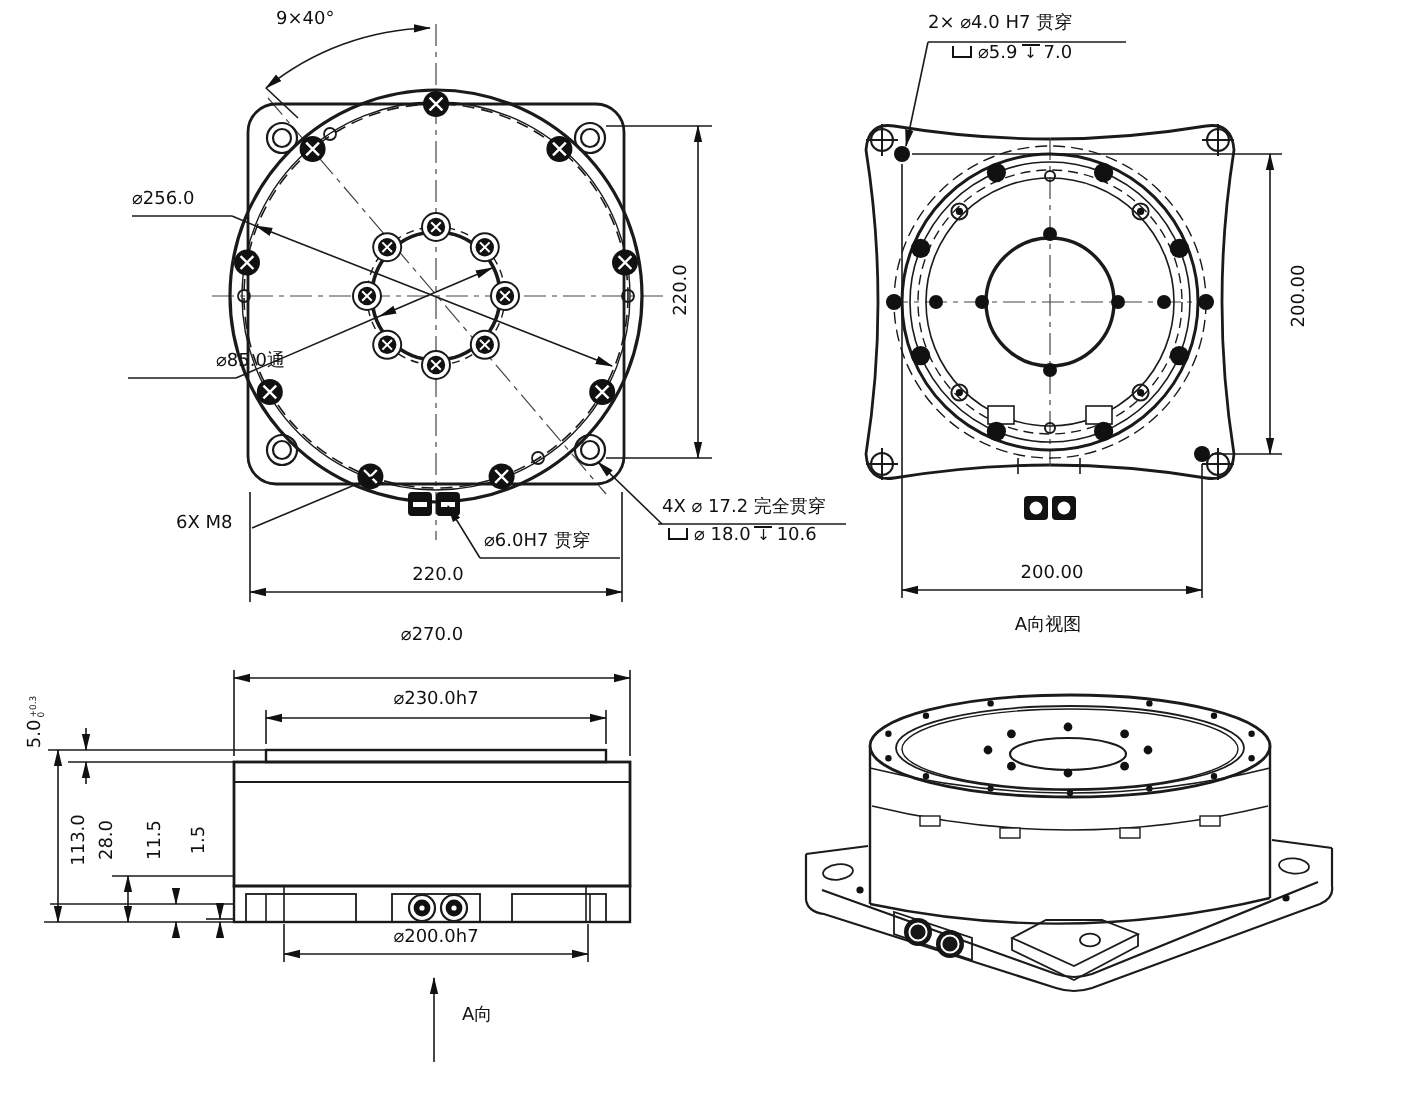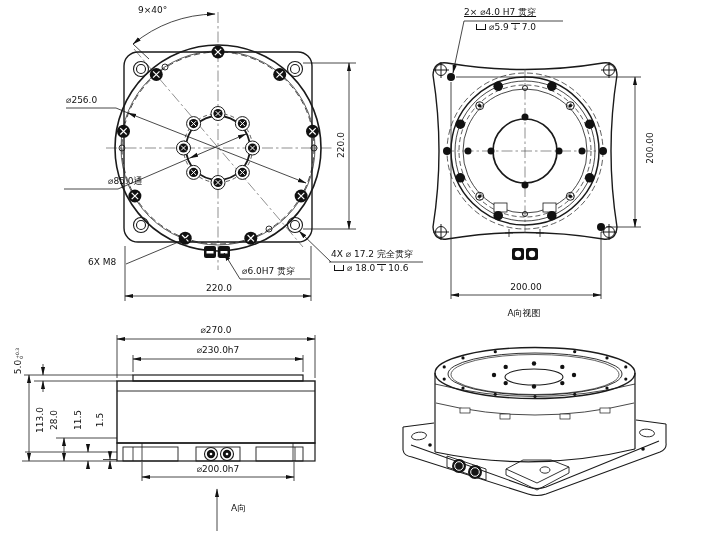--- a/index.html
+++ b/index.html
@@ -414,7 +414,7 @@
 <div class="lbl ctr" style="left:219px;top:283px;">220.0</div>
 <div class="vlabel" style="left:341px;top:145px;">220.0</div>
 
-<div class="lbl" style="left:464px;top:7px;text-decoration:underline;">2× ⌀4.0 H7 贯穿</div>
+<div class="lbl" style="left:464px;top:7px;">2× ⌀4.0 H7 贯穿</div>
 <div class="lbl" style="left:476px;top:22px;">
   <span class="cb"></span><span>⌀5.9</span><span class="dp">↓</span><span>7.0</span>
 </div>

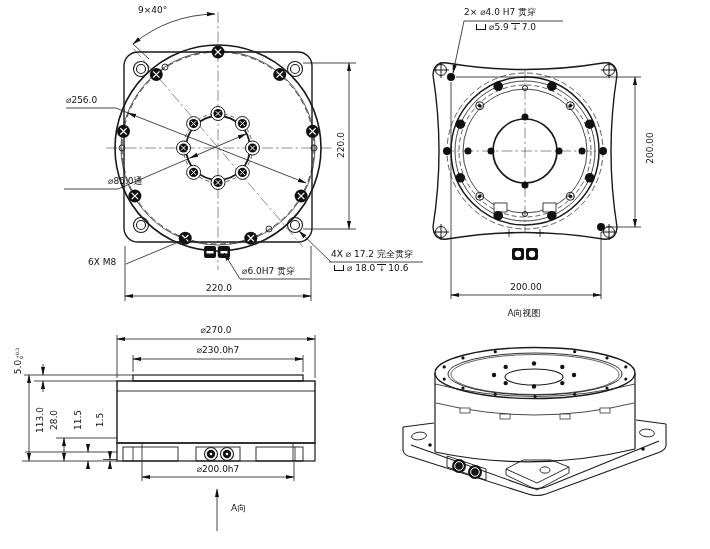--- a/index.html
+++ b/index.html
@@ -422,7 +422,7 @@
 <div class="lbl ctr" style="left:526px;top:282px;">200.00</div>
 <div class="lbl ctr" style="left:524px;top:308px;">A向视图</div>
 
-<div class="lbl ctr" style="left:216px;top:325px;text-align:right;">⌀270.0</div>
+<div class="lbl ctr" style="left:216px;top:313px;text-align:right;">⌀270.0</div>
 <div class="lbl ctr" style="left:218px;top:345px;">⌀230.0h7</div>
 <div class="vlabel" style="left:19px;top:361px;">
   <span>5.0</span><span class="tol">

